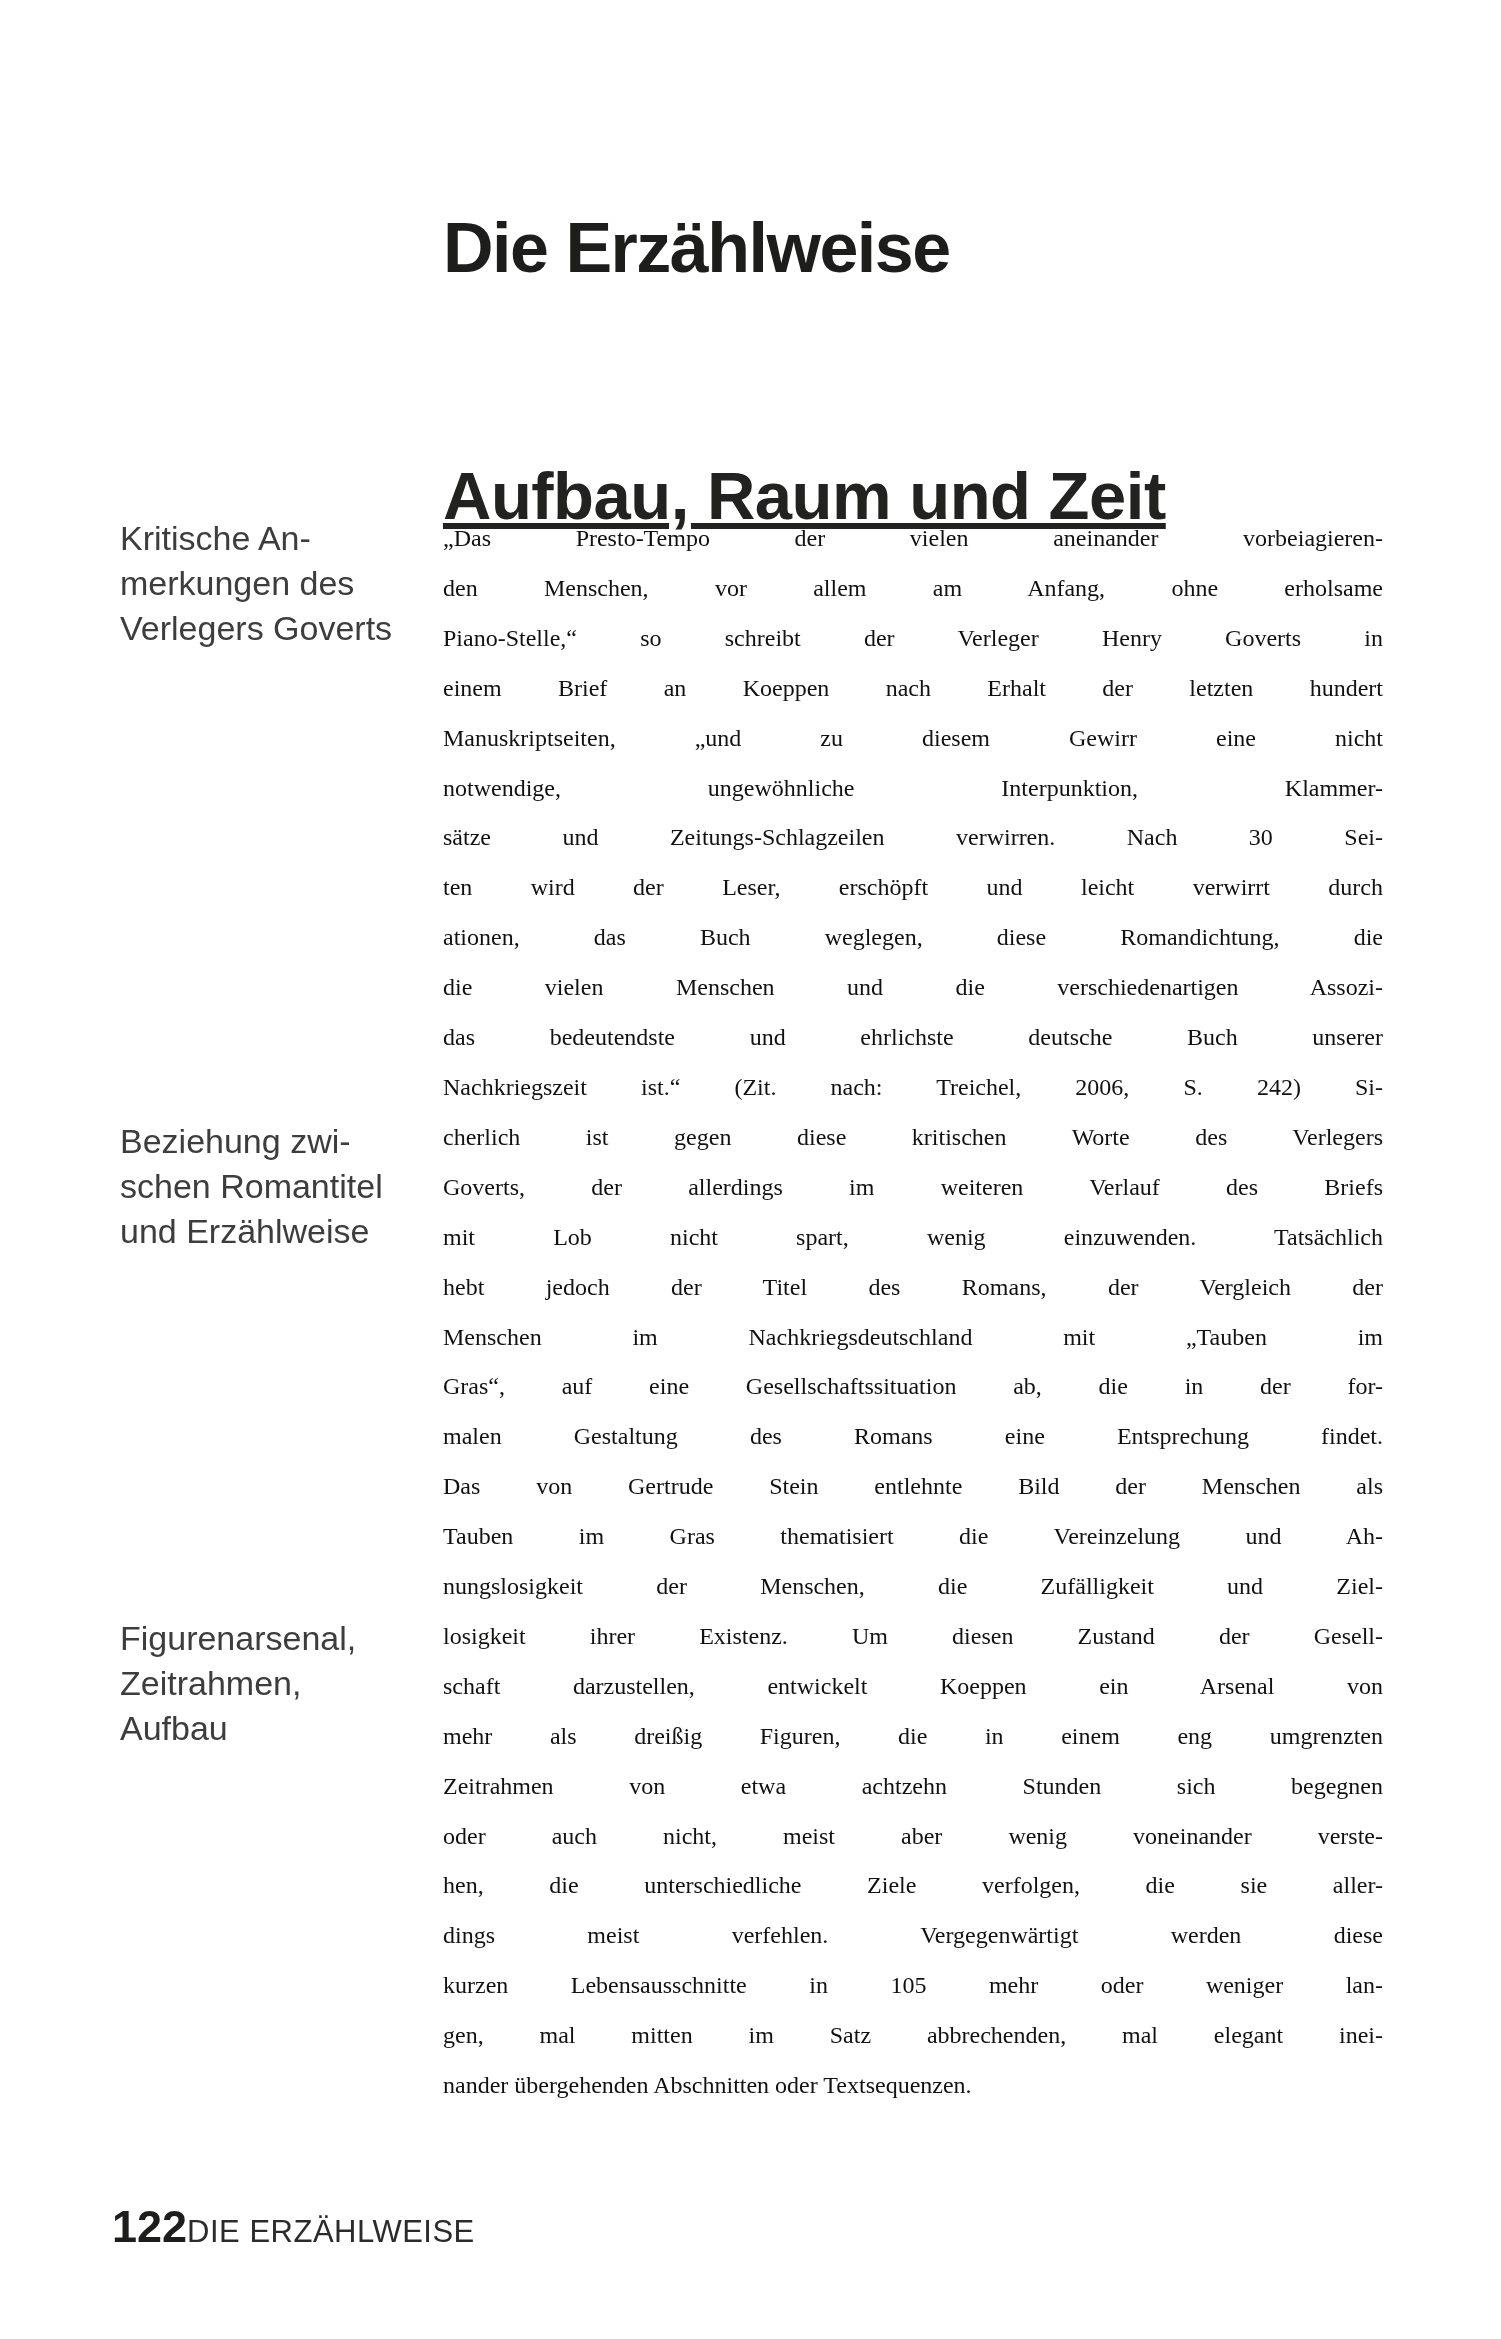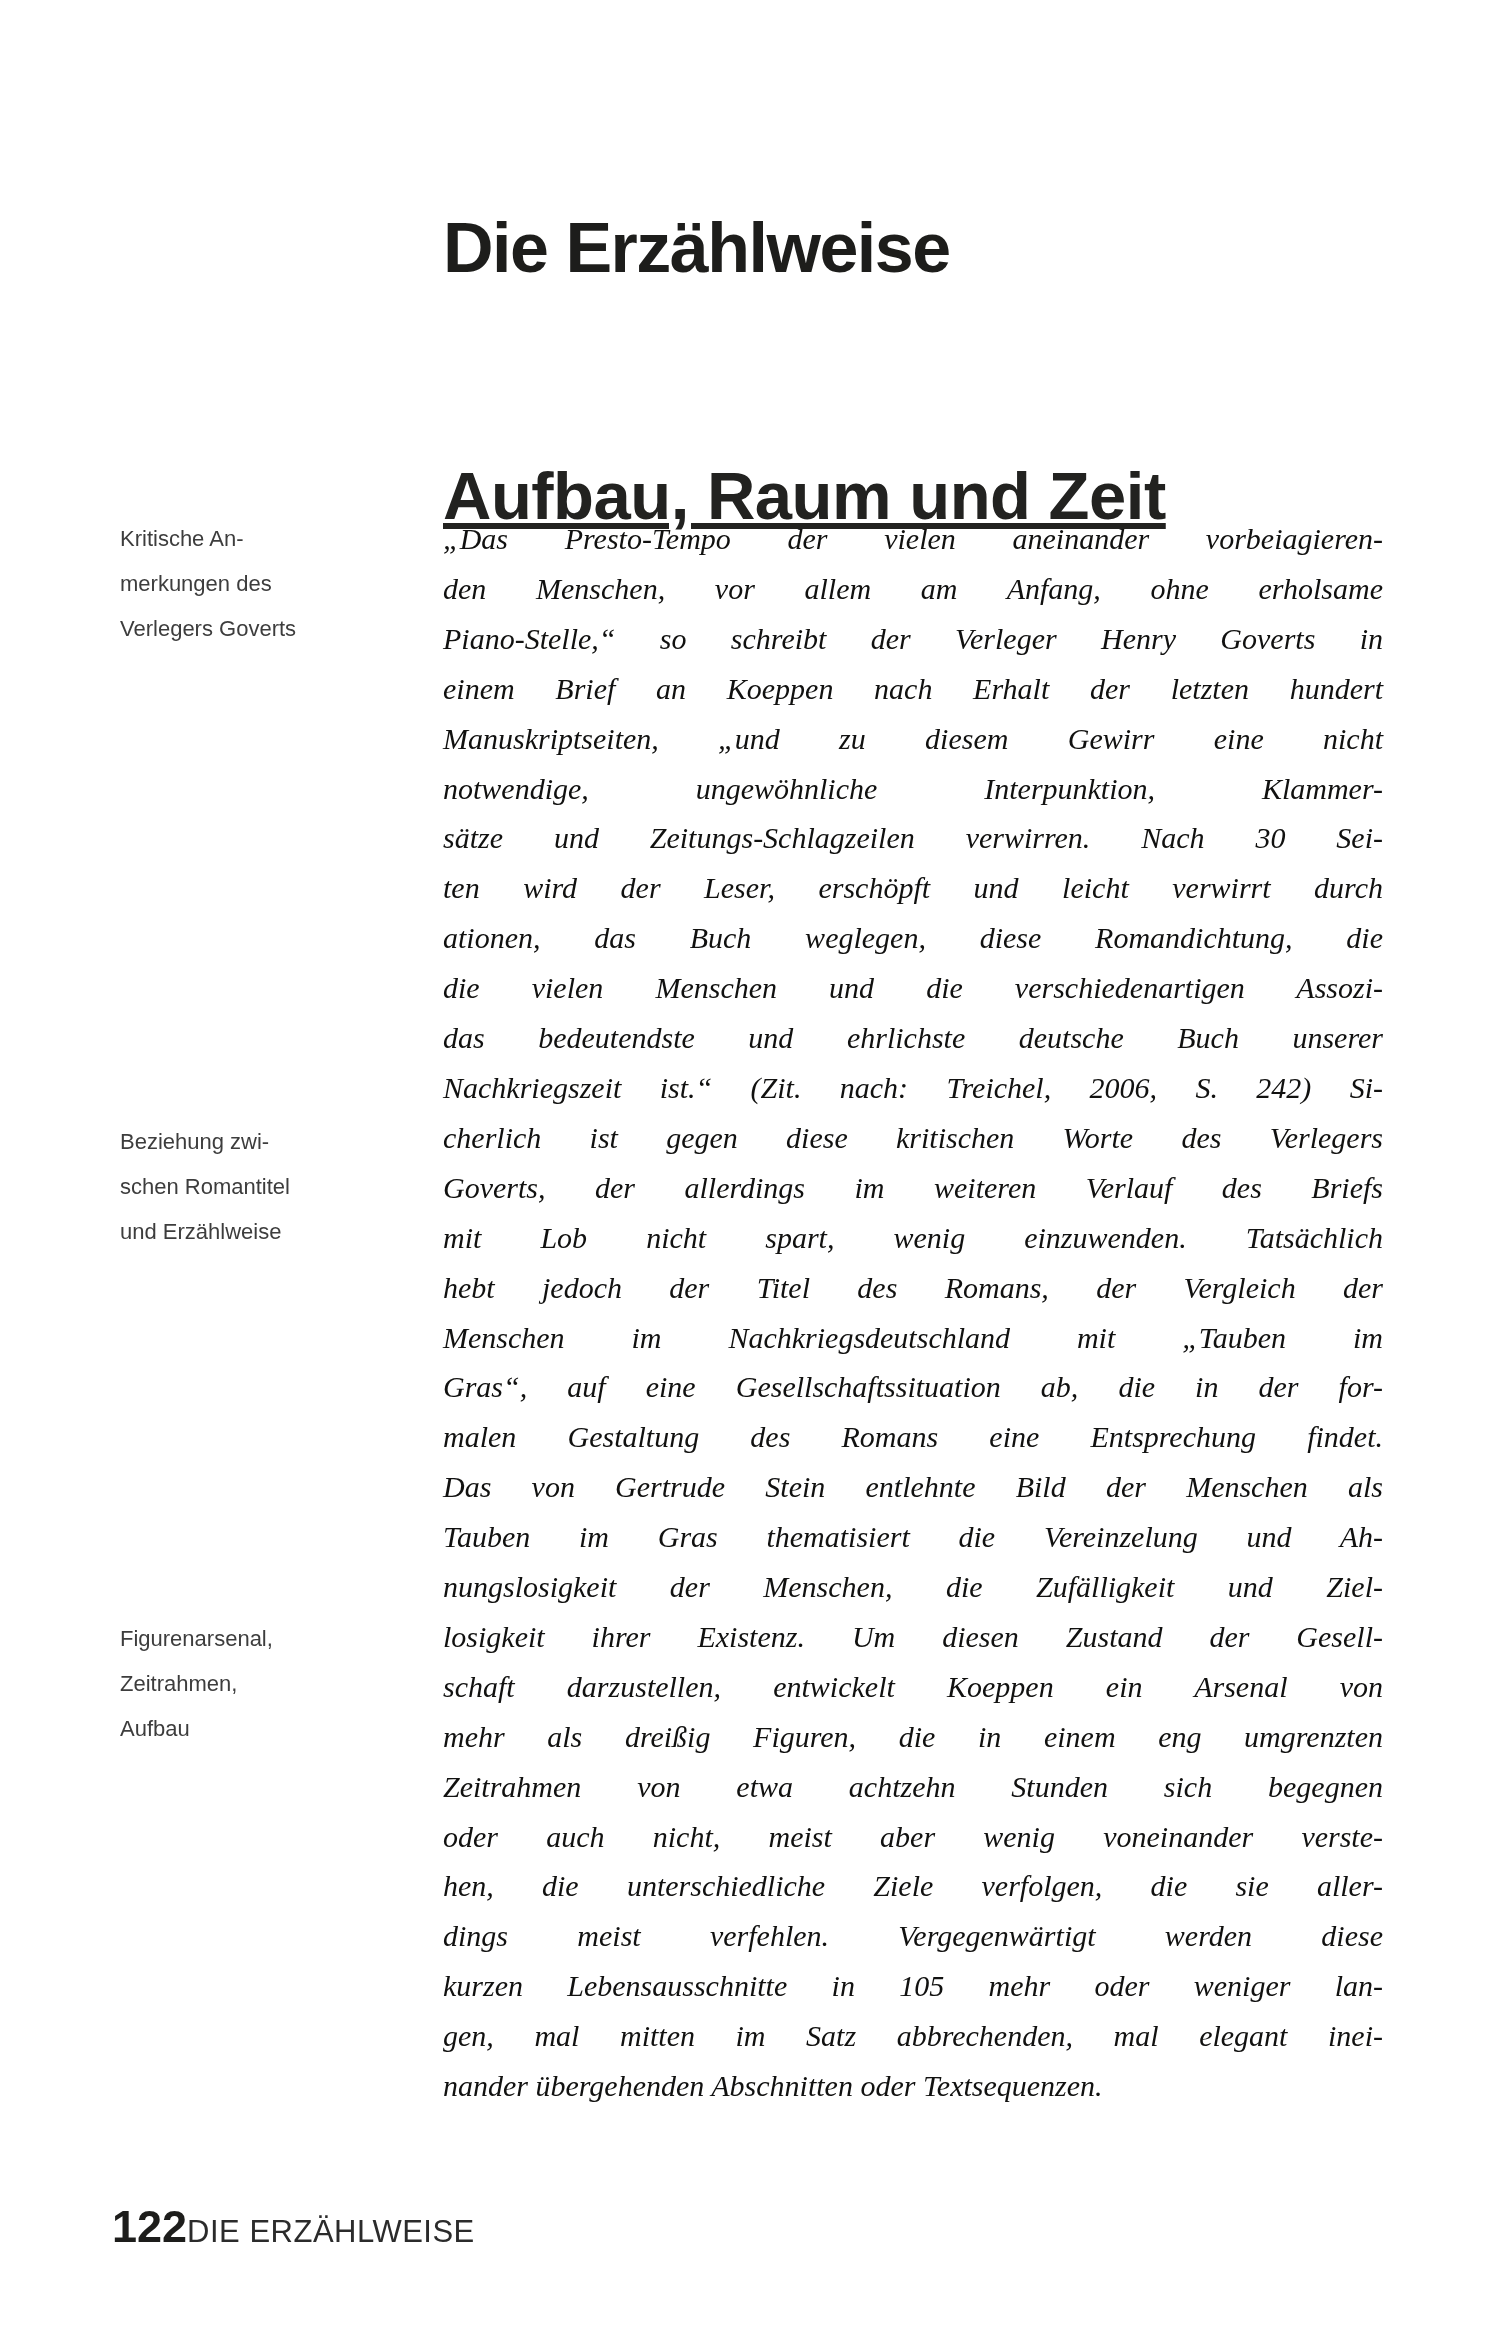--- a/index.html
+++ b/index.html
@@ -39,7 +39,7 @@
     position: absolute;
     left: 120px;
     width: 310px;
-    font-size: 22px;
+    font-size: 34px;
     line-height: 45px;
     font-weight: 400;
     color: #3d3d3d;

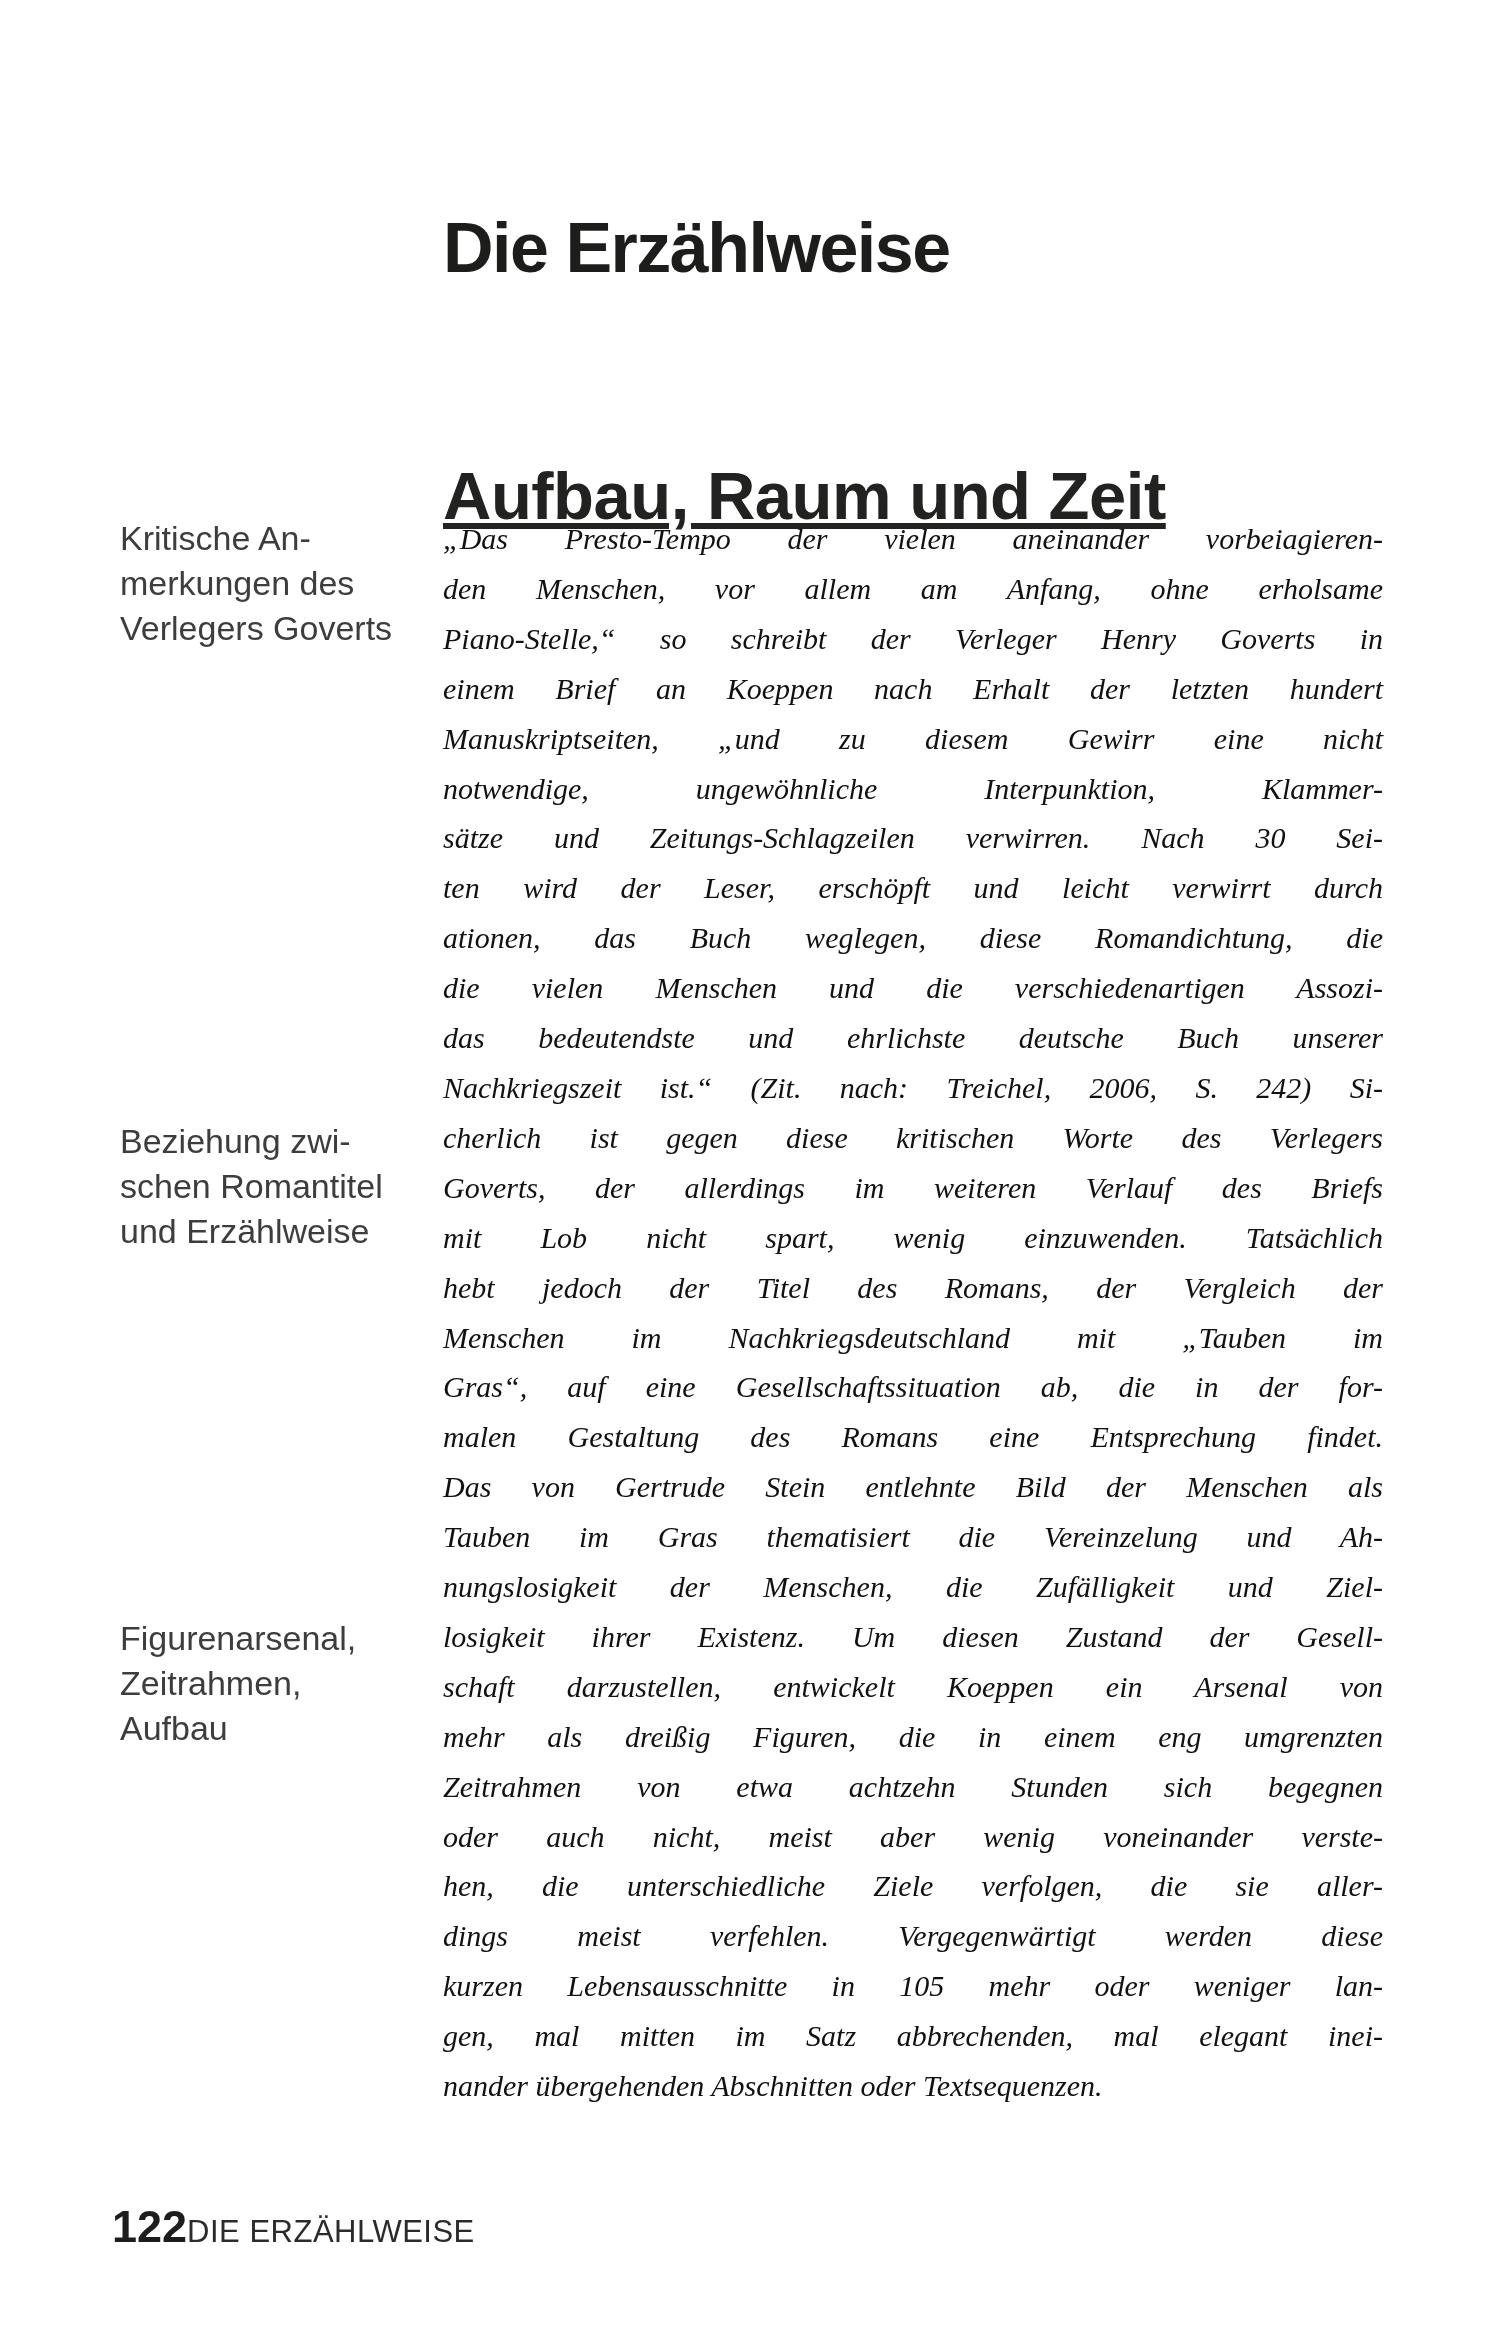--- a/index.html
+++ b/index.html
@@ -54,10 +54,9 @@
     top: 514px;
     width: 940px;
     font-family: "Liberation Serif", "DejaVu Serif", serif;
-    font-size: 30px;
+    font-size: 24px;
     line-height: 49.9px;
     color: #111110;
-    font-style: italic;
   }
   .body-line {
     text-align: justify;

